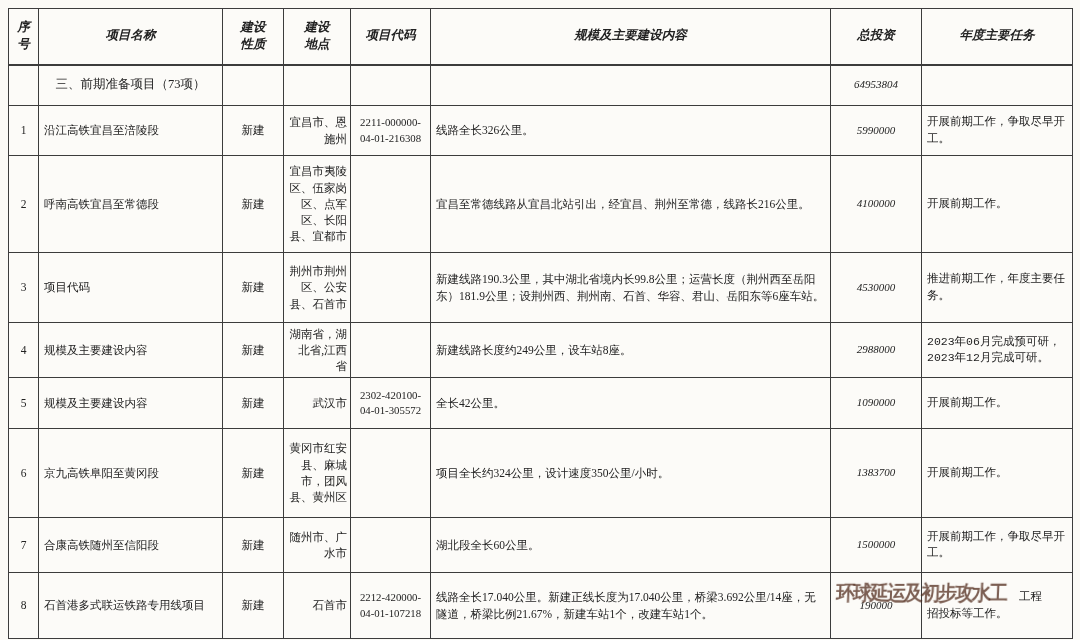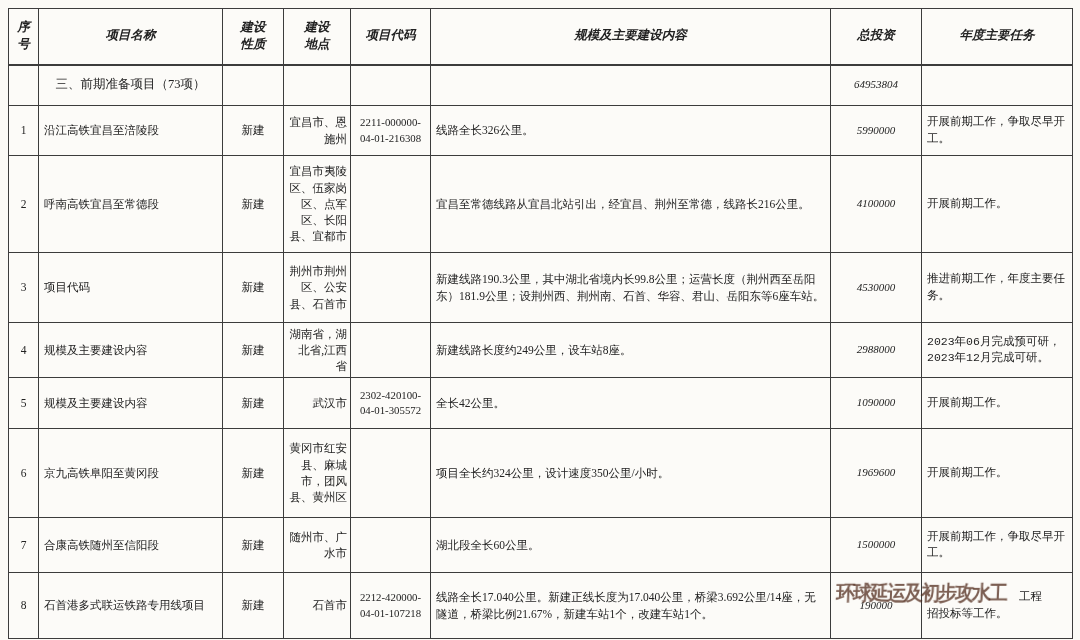--- a/index.html
+++ b/index.html
@@ -152,7 +152,7 @@
           <td class="c-location">黄冈市红安县、麻城市，团风县、黄州区</td>
           <td class="c-code"></td>
           <td class="c-content">项目全长约324公里，设计速度350公里/小时。</td>
-          <td class="c-investment">1969600</td>
+          <td class="c-investment">1383700</td>
           <td class="c-task">开展前期工作。</td>
         </tr>
         <tr style="height: 55px;">

